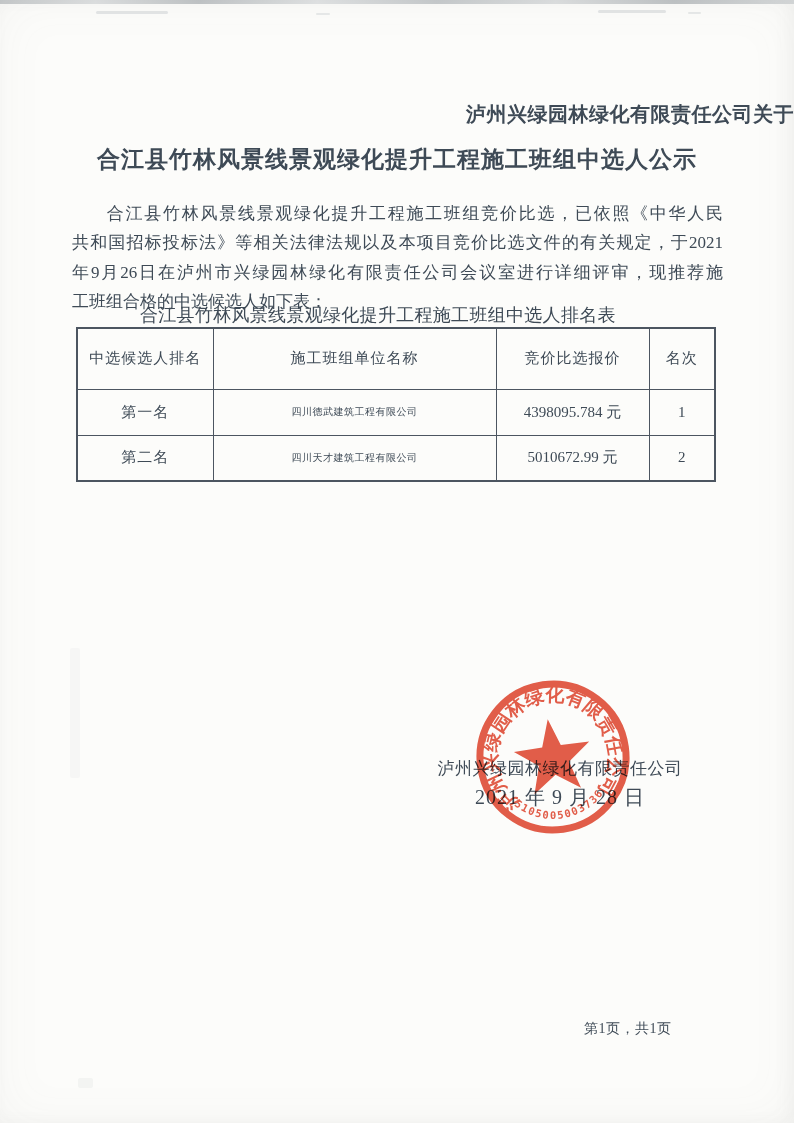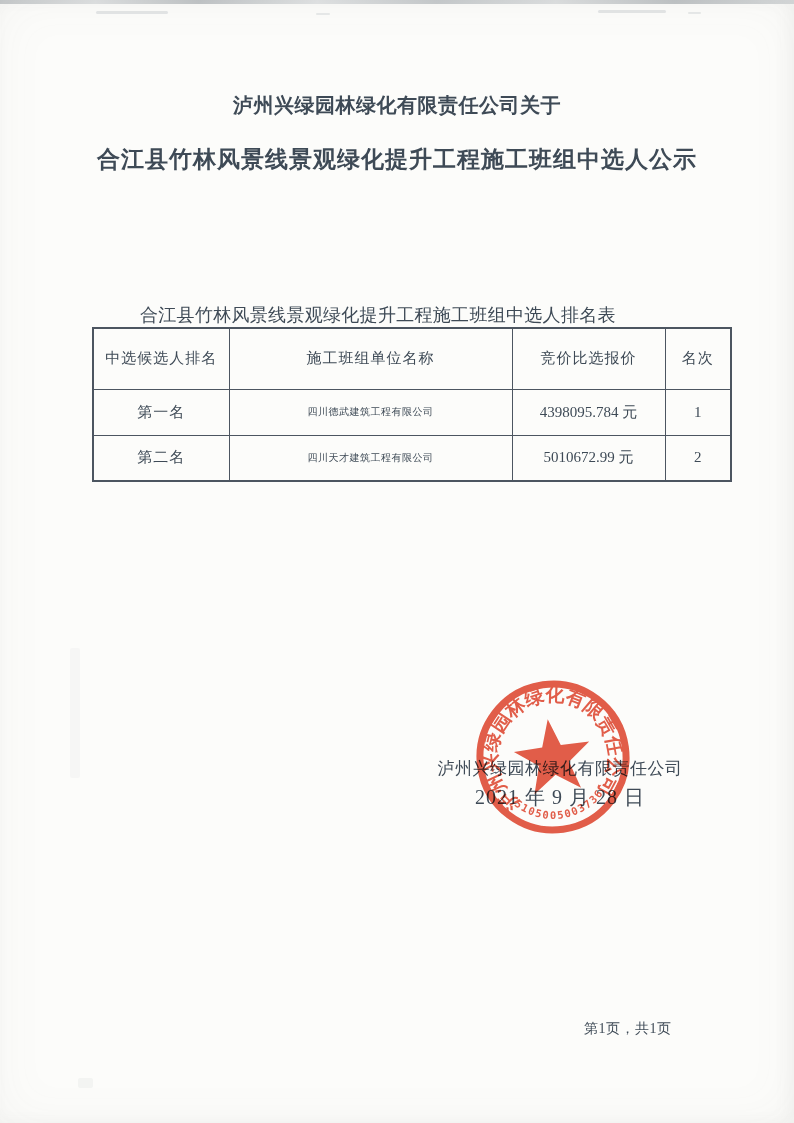--- a/index.html
+++ b/index.html
@@ -32,8 +32,8 @@
   .smudge.s6{left:78px;top:1078px;width:15px;height:10px;opacity:0.10;}
 
   .title1{
-    position:absolute;top:92px;left:0;right:0;
-    text-align:center;font-size:20px;font-weight:bold;letter-spacing:0.5px;
+    position:absolute;top:101px;left:0;right:0;
+    text-align:right;font-size:20px;font-weight:bold;letter-spacing:0.5px;
   }
   .title2{
     position:absolute;top:144px;left:0;right:0;

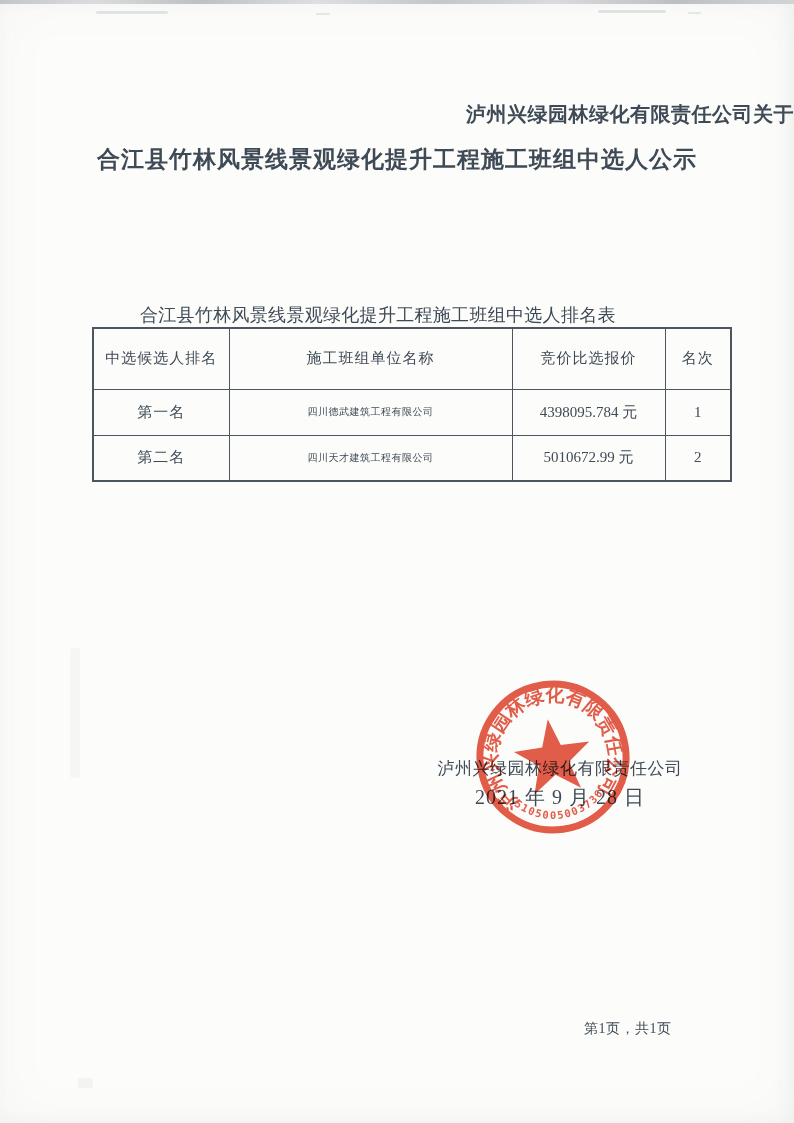--- a/index.html
+++ b/index.html
@@ -107,6 +107,12 @@
   <div class="title1">泸州兴绿园林绿化有限责任公司关于</div>
   <div class="title2">合江县竹林风景线景观绿化提升工程施工班组中选人公示</div>
 
+  <div class="body-text">
+    <div class="para-line first">合江县竹林风景线景观绿化提升工程施工班组竞价比选，已依照《中华人民</div>
+    <div class="para-line">共和国招标投标法》等相关法律法规以及本项目竞价比选文件的有关规定，于2021</div>
+    <div class="para-line">年9月26日在泸州市兴绿园林绿化有限责任公司会议室进行详细评审，现推荐施</div>
+    <div class="para-line last">工班组合格的中选候选人如下表：</div>
+  </div>
 
   <div class="table-caption">合江县竹林风景线景观绿化提升工程施工班组中选人排名表</div>
 

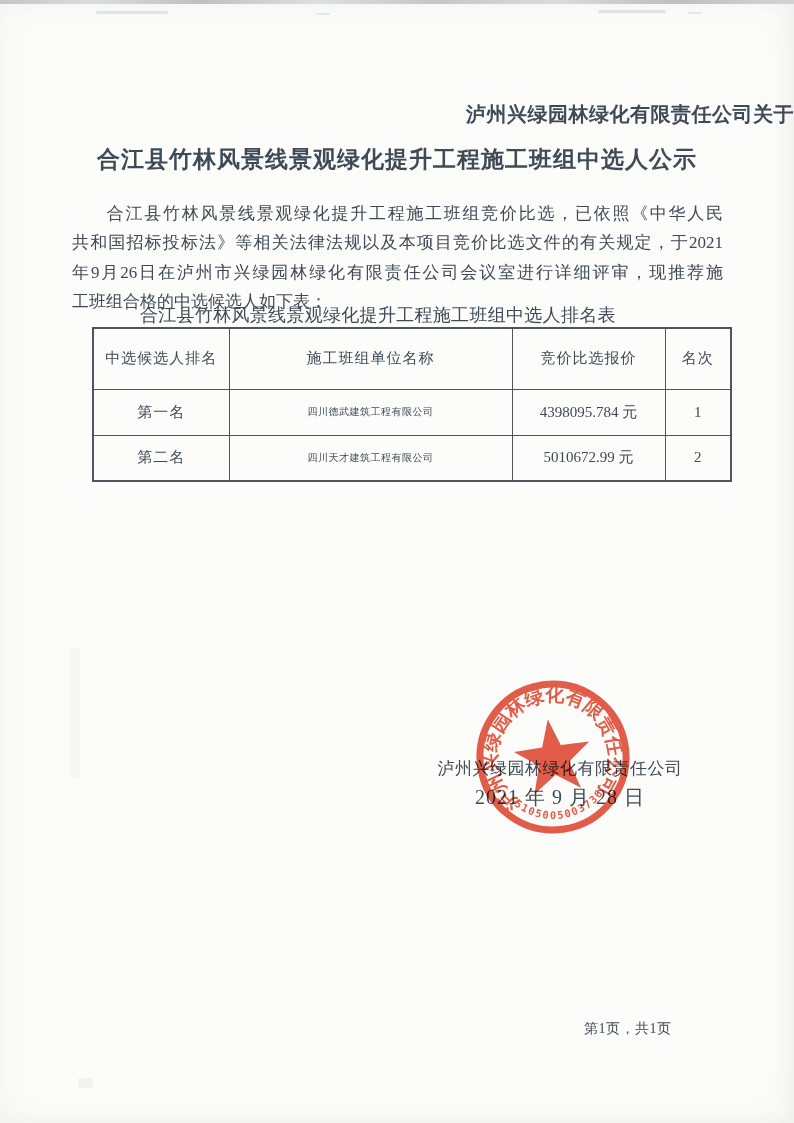--- a/index.html
+++ b/index.html
@@ -56,7 +56,6 @@
     border-collapse:collapse;table-layout:fixed;
     border:2px solid var(--border);
     color:var(--text);
-    margin-left:16px;
   }
   .rank-table th,.rank-table td{
     border:1px solid var(--border);

